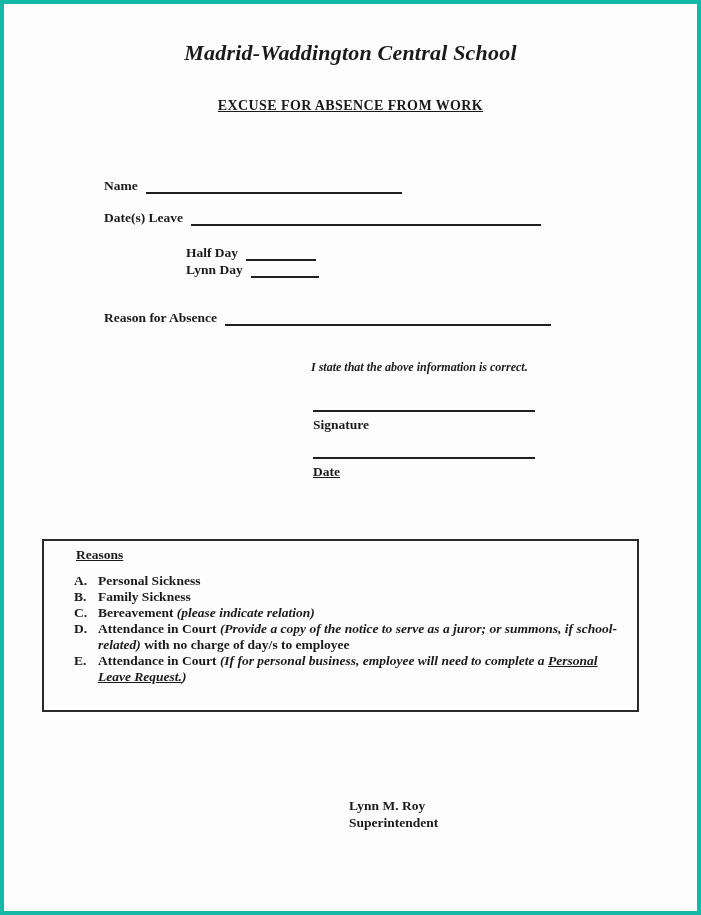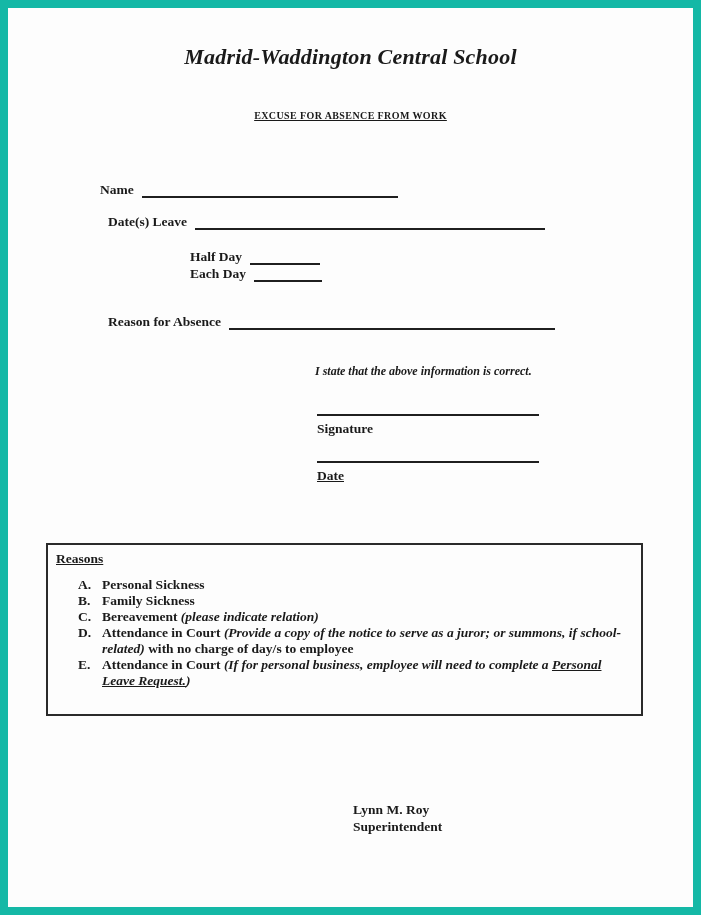--- a/index.html
+++ b/index.html
@@ -11,7 +11,7 @@
     height: 915px;
     margin: 0 auto;
     background: #fdfdfd;
-    border: 8px solid #14b8a6;
+    border: 4px solid #14b8a6;
     font-family: "Liberation Serif", "DejaVu Serif", serif;
     color: #1a1a1a;
     font-weight: 700;

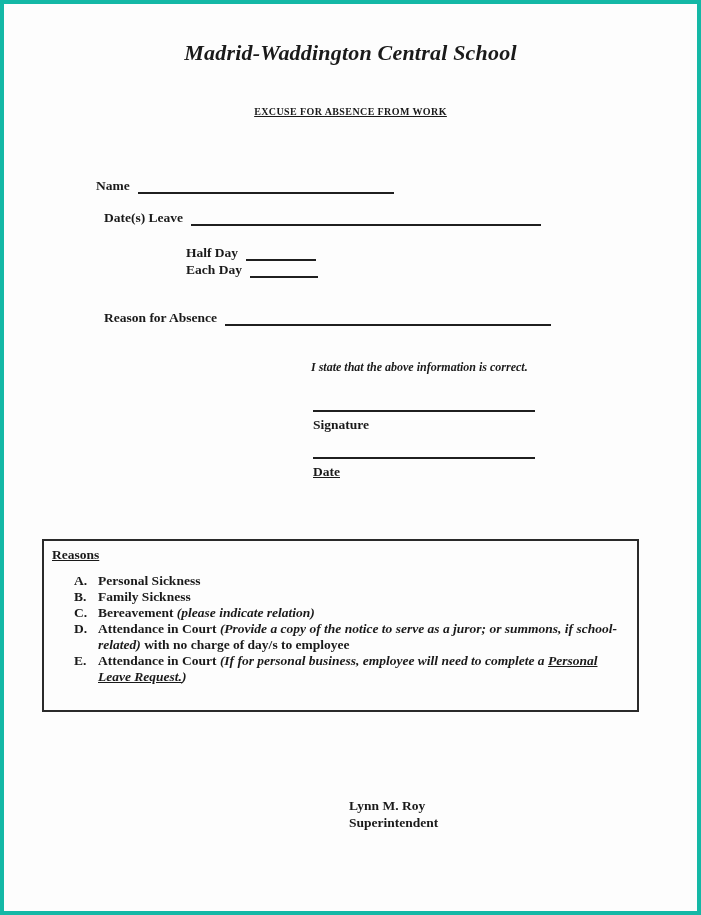--- a/index.html
+++ b/index.html
@@ -32,11 +32,10 @@
   .doc-subtitle {
     top: 94px; left: 0; right: 0;
     text-align: center;
-    font-size: 10px;
+    font-size: 14px;
     font-weight: 700;
     text-decoration: underline;
     letter-spacing: 0.4px;
-    margin-top: 8px;
   }
 
   .row { display: flex; align-items: flex-end; font-size: 13.5px; line-height: 16px; }

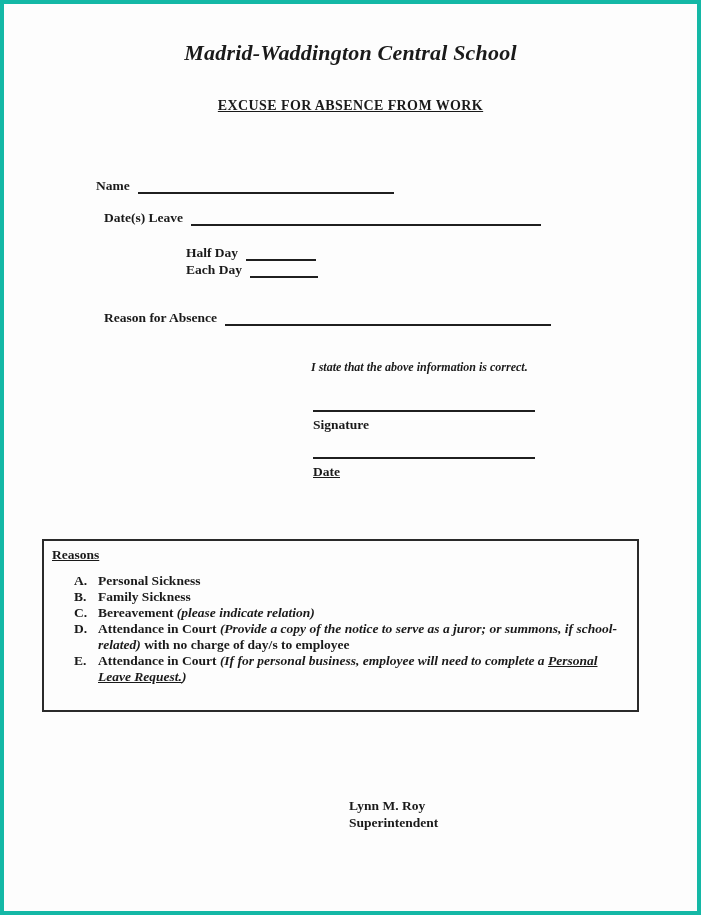--- a/index.html
+++ b/index.html
@@ -48,7 +48,7 @@
     margin-left: 8px;
   }
 
-  .name-row   { top: 174px; left: 92px; align-items: center; }
+  .name-row   { top: 174px; left: 100px; align-items: center; }
   .blank-name { width: 256px; }
 
   .dates-row   { top: 206px; left: 100px; }

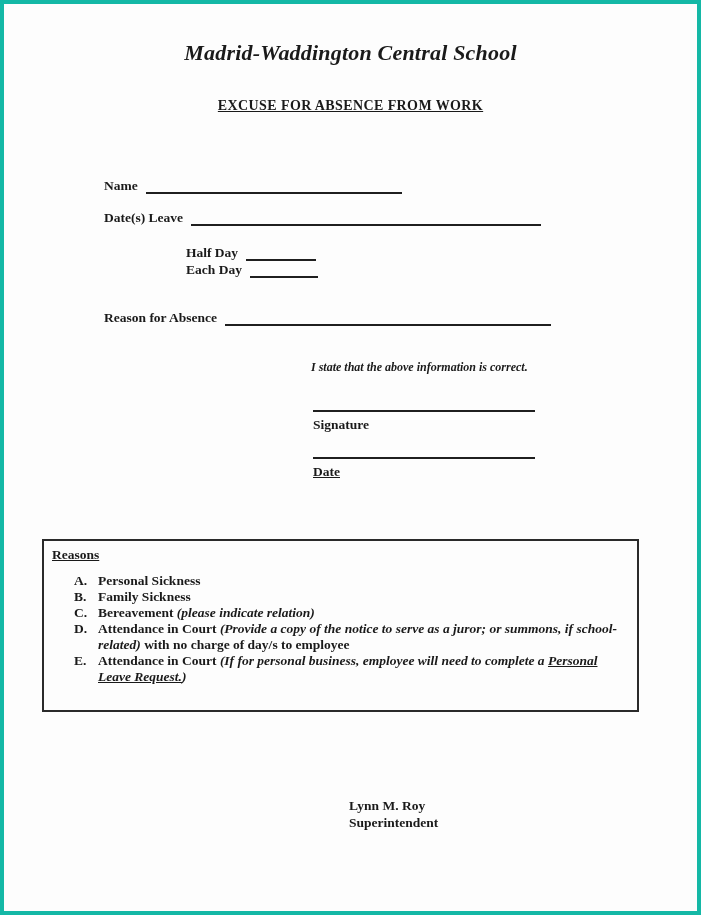--- a/index.html
+++ b/index.html
@@ -134,7 +134,7 @@
 
 
   <div class="abs row fullday-row">
-    <span class="lbl">Each Day</span>
+    <span class="lbl">Lynn Day</span>
     <span class="blank blank-full"></span>
   </div>
 

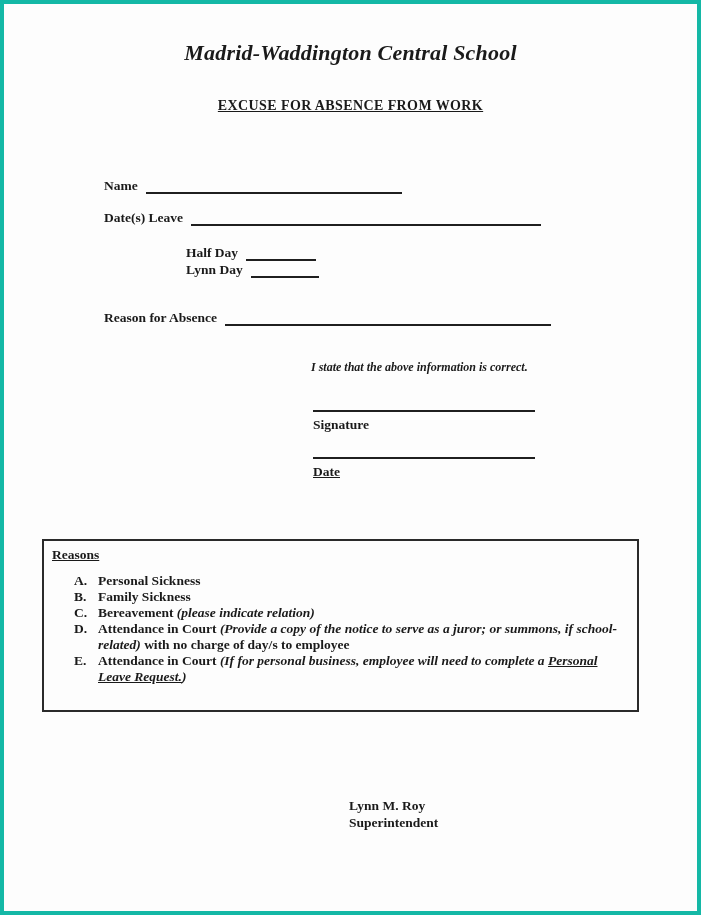--- a/index.html
+++ b/index.html
@@ -90,6 +90,7 @@
     font-size: 13.5px;
     text-decoration: underline;
     margin-bottom: 10px;
+    margin-left: 24px;
   }
   .reasons-list { margin-left: 22px; font-size: 13.5px; line-height: 16px; }
   .reason-item { display: flex; }

